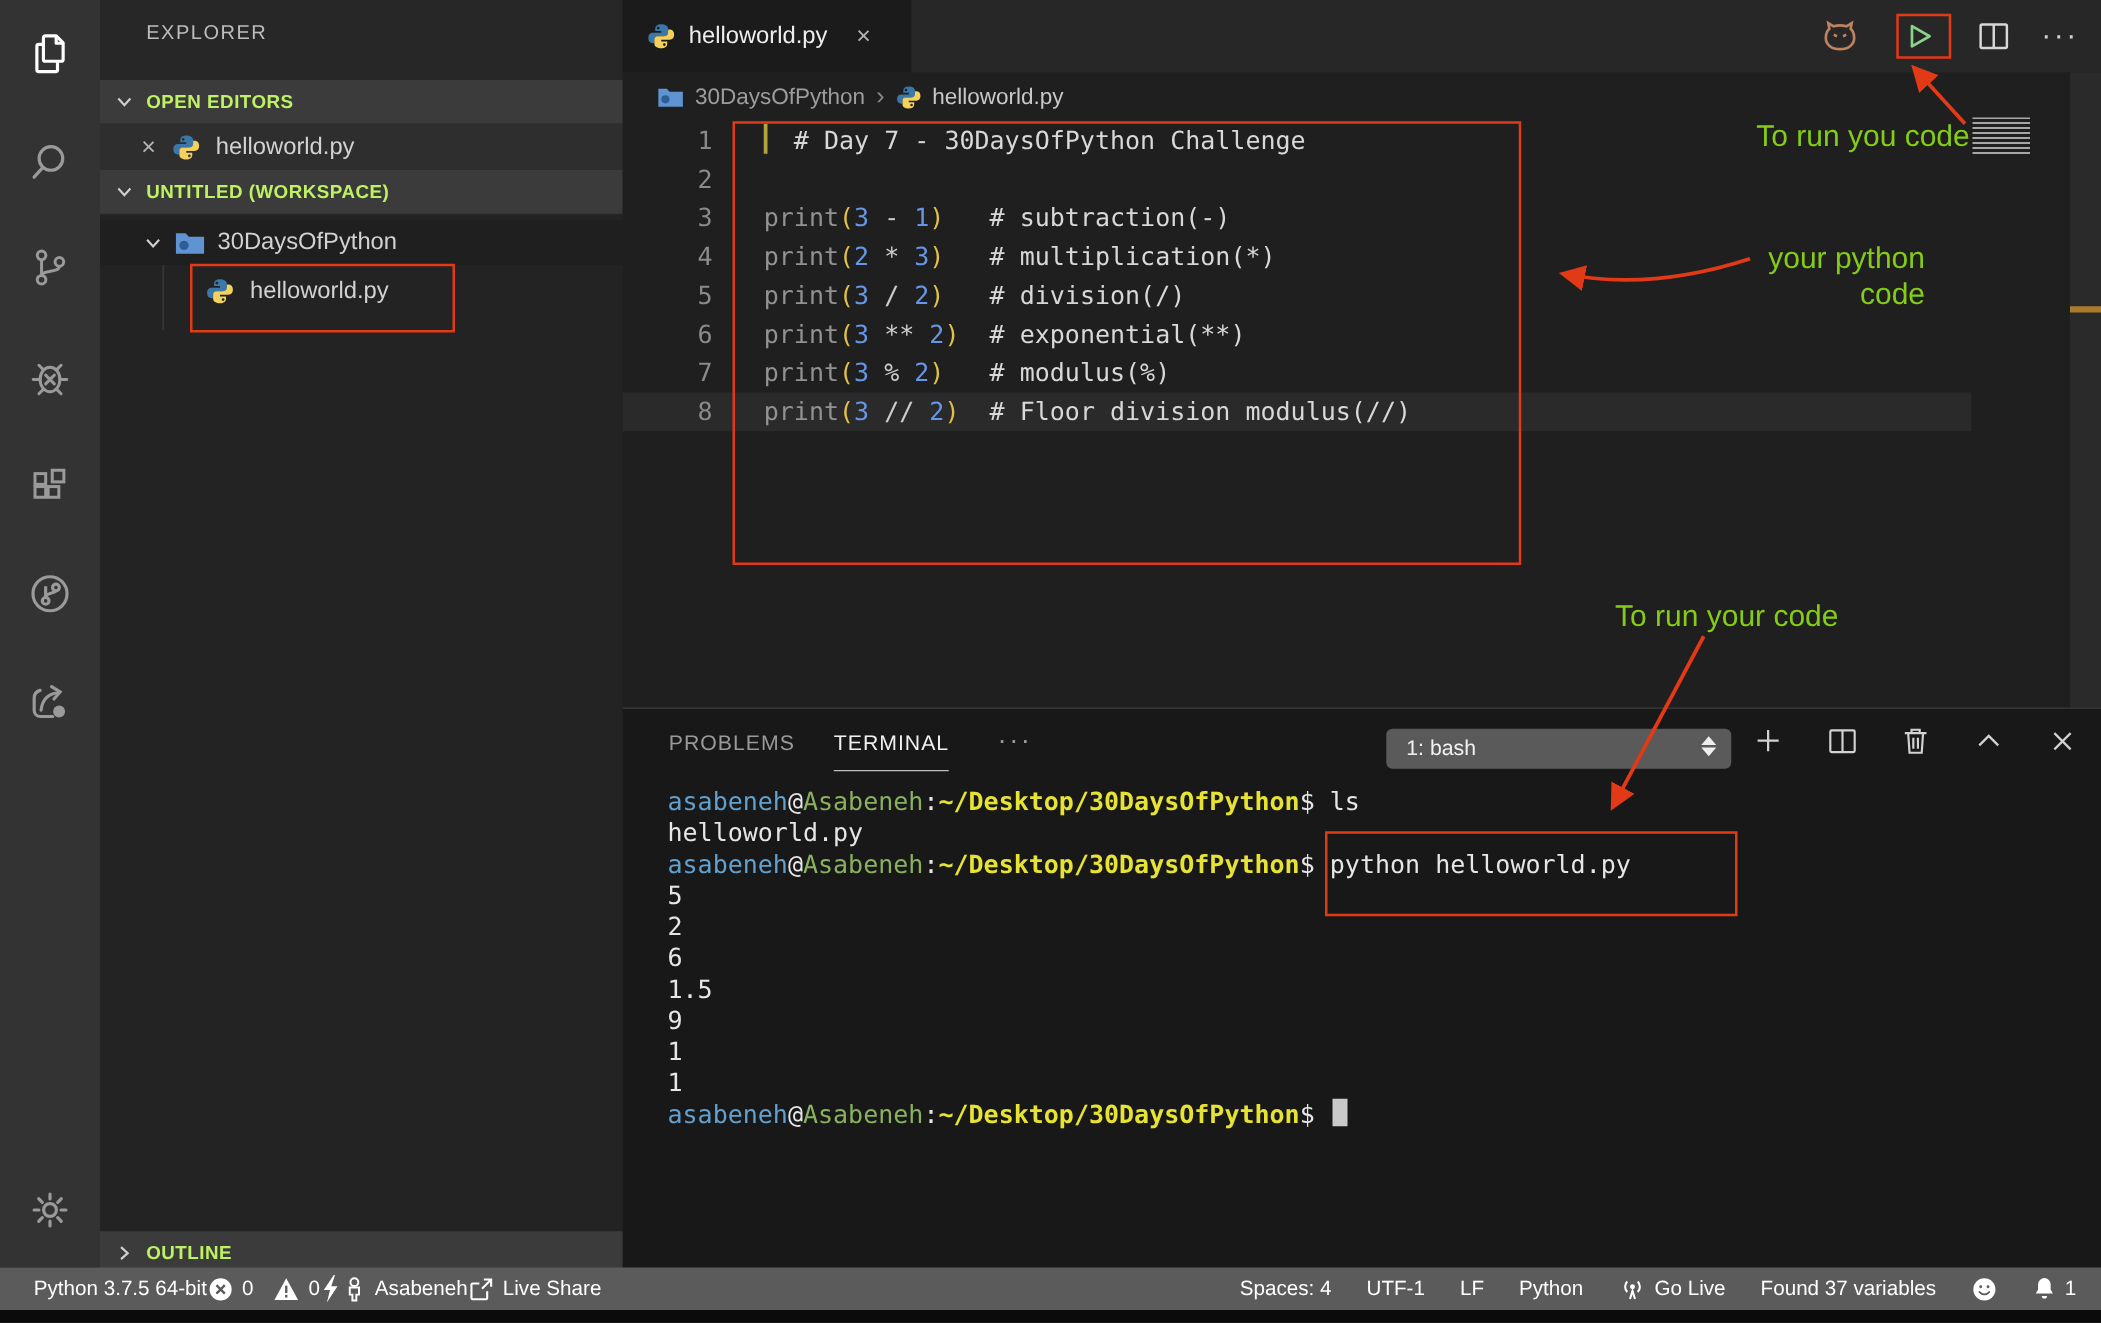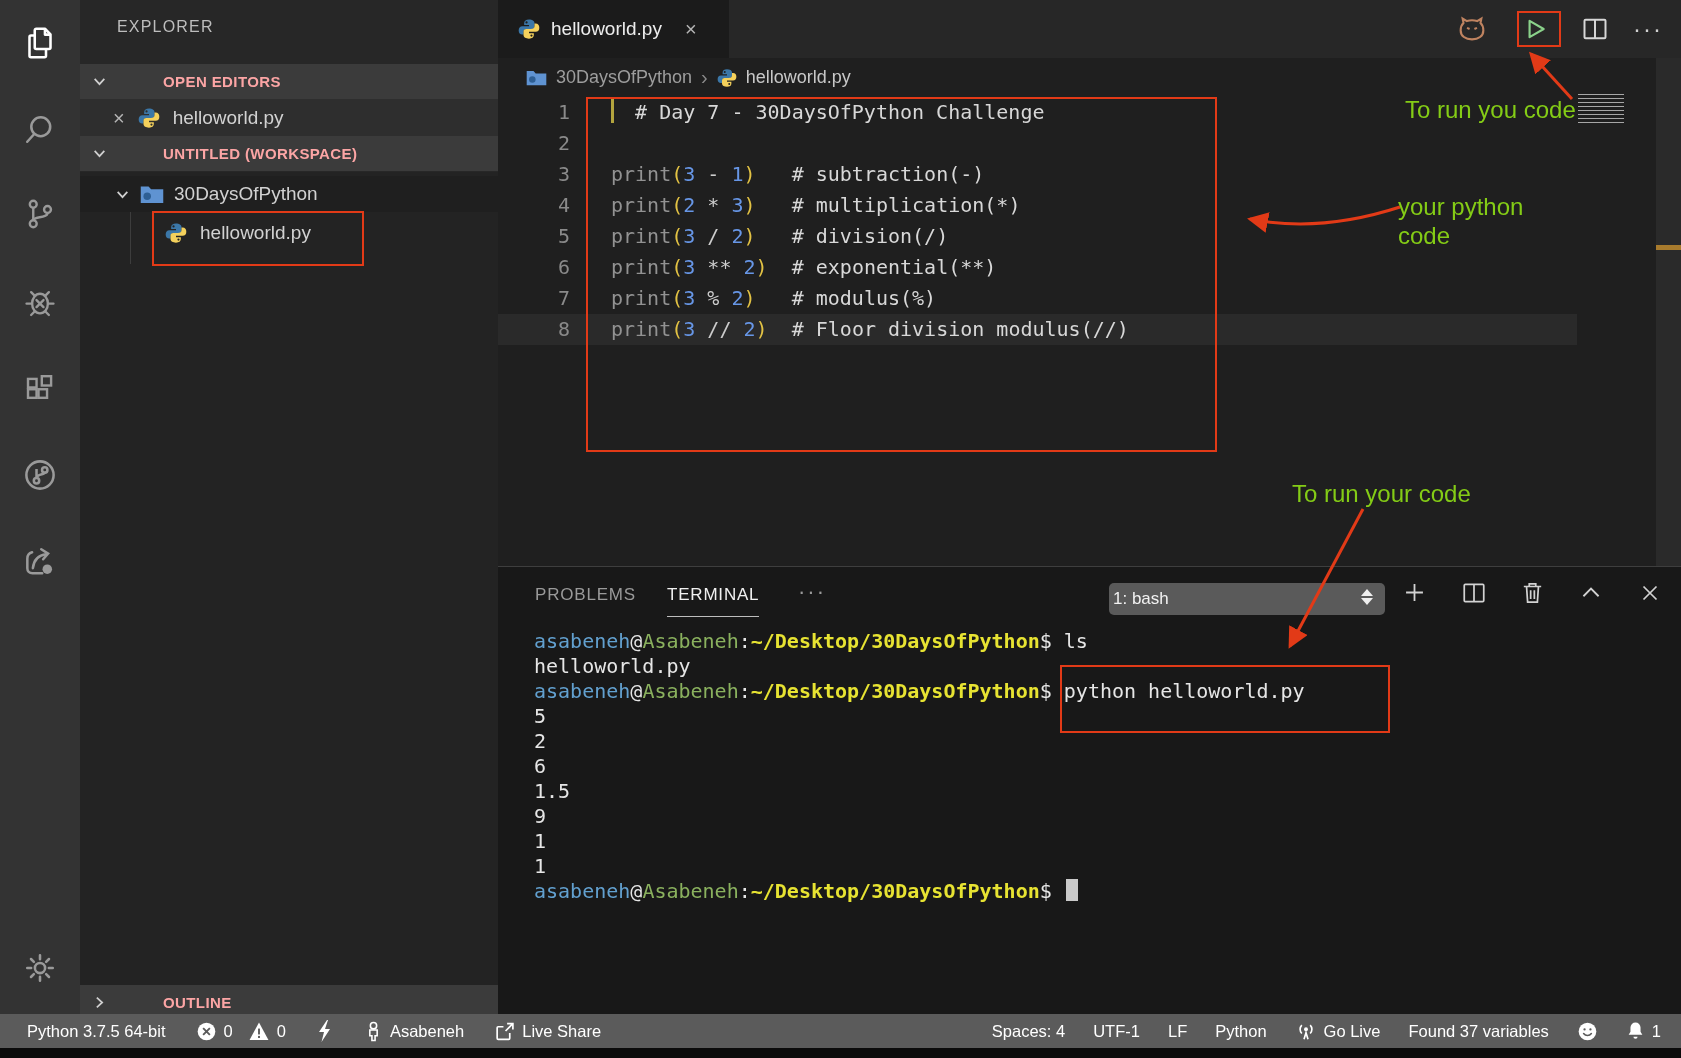--- a/index.html
+++ b/index.html
@@ -16,7 +16,7 @@
   
   .sidebar { left:80px; top:0; width:418px; height:1014px; background:#272727; z-index:4; color:#cccccc; }
   .sb-title { position:absolute; left:37px; top:18px; font-size:16px; letter-spacing:1.2px; color:#bdbdbd; }
-  .sb-header { position:absolute; left:0; width:418px; height:35px; background:#3b3b3b; display:flex; align-items:center; font-size:15px; font-weight:bold; color:#fca5a5; letter-spacing:.4px; cursor:pointer;gap:46px; }
+  .sb-header { position:absolute; left:0; width:418px; height:35px; background:#3b3b3b; display:flex; align-items:center; font-size:15px; font-weight:bold; color:#bef264; letter-spacing:.4px; cursor:pointer; }
   .sb-header .chev { margin:0 10px 0 12px; }
   .sb-row { position:absolute; left:0; width:418px; height:36px; display:flex; align-items:center; font-size:19px; color:#d2d2d2; cursor:pointer; }
   .tree-bg { position:absolute; left:0; top:172px; width:418px; height:813px; background:#232323; }

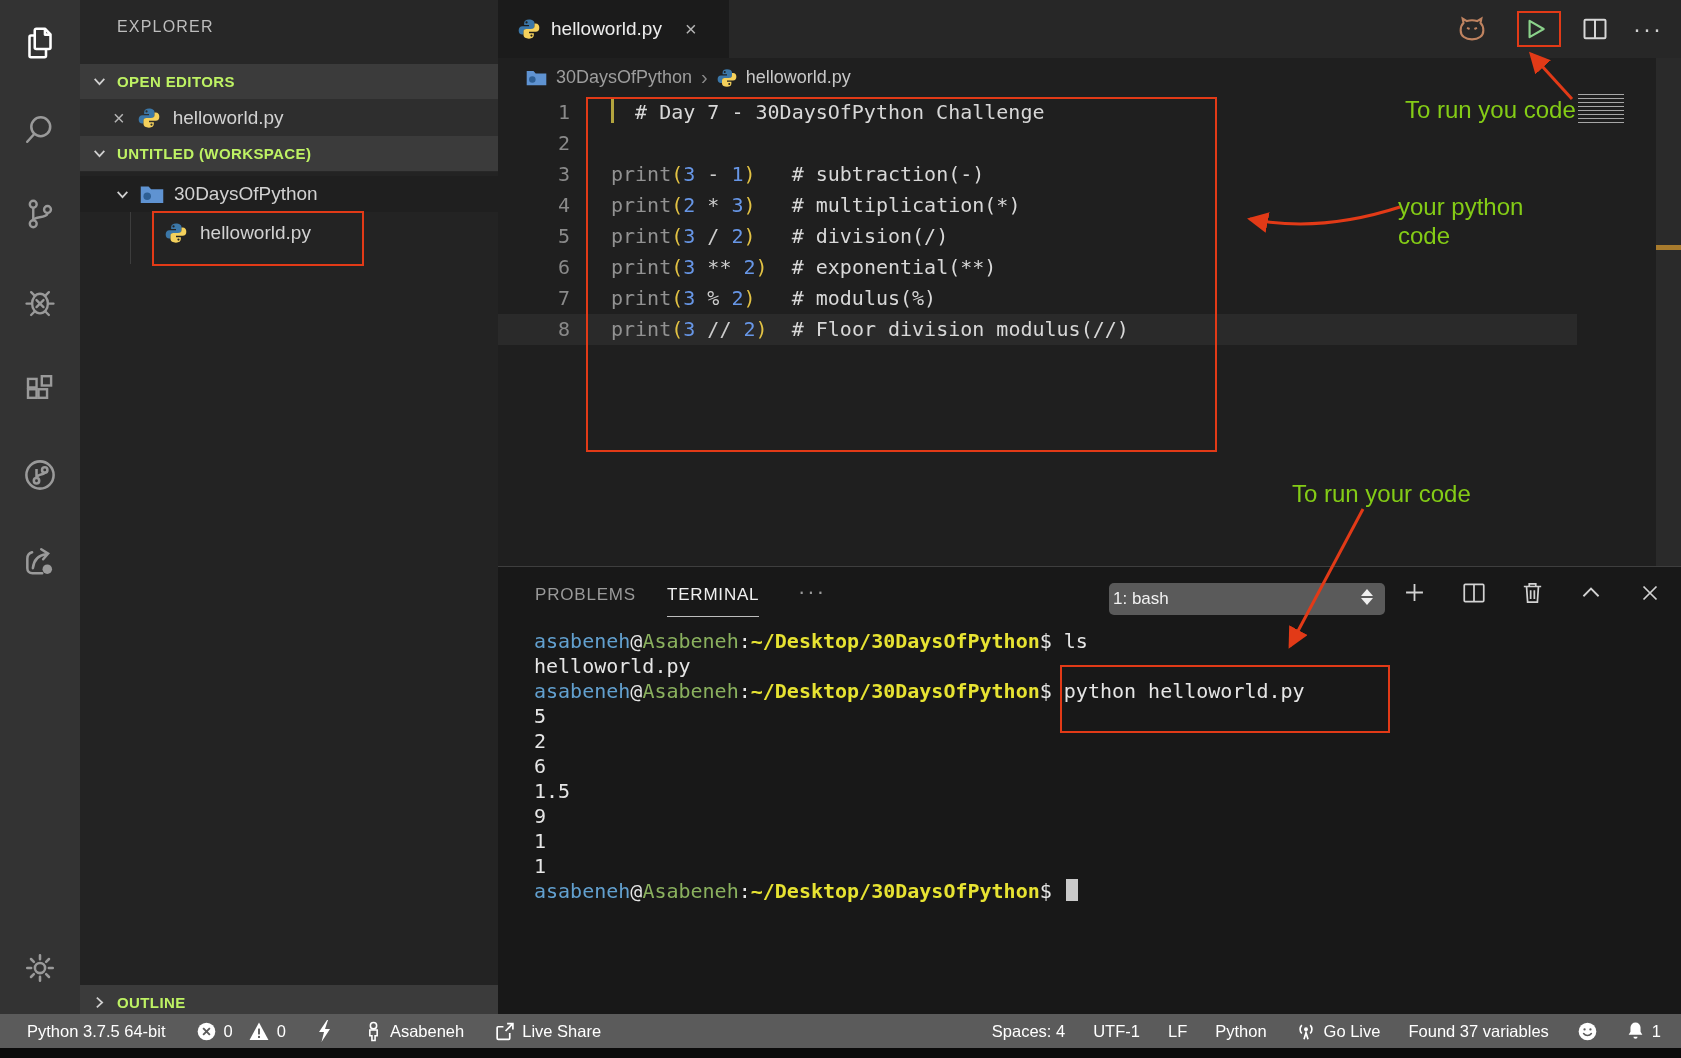--- a/index.html
+++ b/index.html
@@ -394,7 +394,7 @@
   <div class="red-box" style="left:1060px; top:665px; width:330px; height:68px"></div>
 
   <div class="ann-text" style="left:1405px; top:96px">To run you code</div>
-  <div class="ann-text" style="left:1398px; top:192px; width:142px; text-align:left; line-height:29px">
+  <div class="ann-text" style="left:1398px; top:192px; width:142px; text-align:right; line-height:29px">
     <div>your python</div>
     <div>code</div>
   </div>

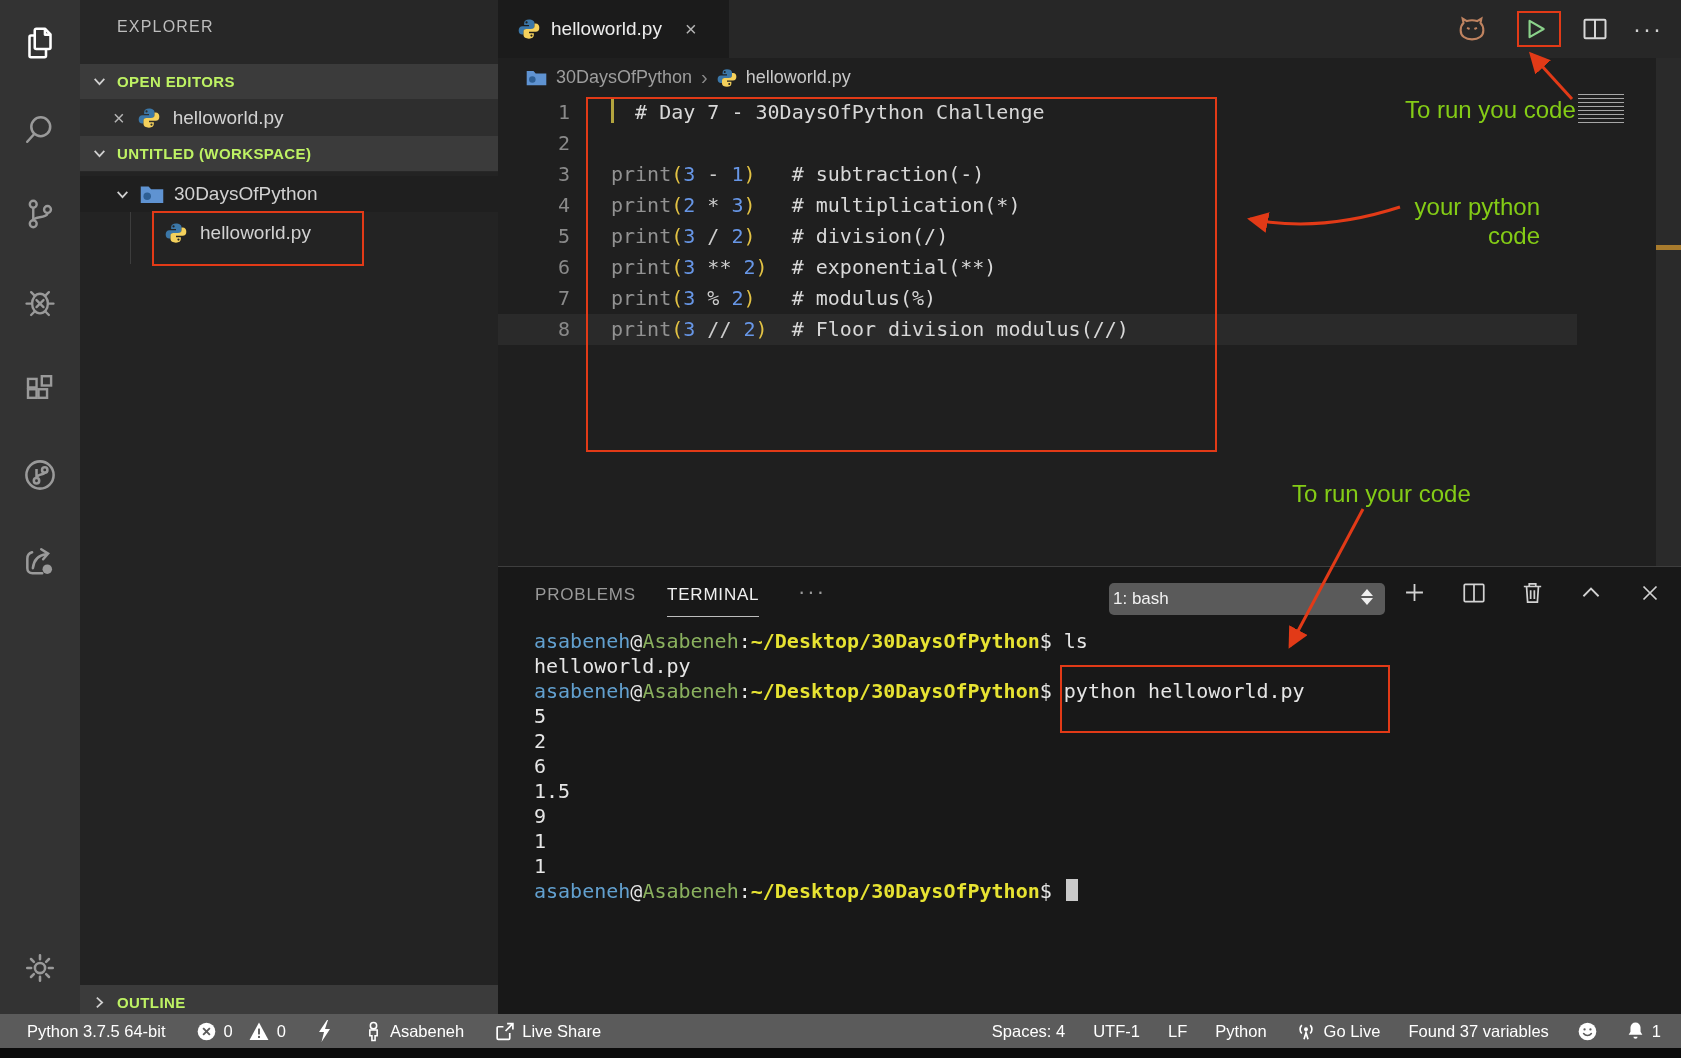--- a/index.html
+++ b/index.html
@@ -53,7 +53,7 @@
   .panel-tab { position:absolute; top:18px; font-size:17px; letter-spacing:.8px; color:#9a9a9a; cursor:pointer; }
   .panel-tab.active { color:#f0f0f0; }
   .panel-tab.active::after { content:""; position:absolute; left:0; right:0; bottom:-12px; height:1px; background:#bdbdbd; }
-  .shell-select { position:absolute; left:611px; top:16px; width:276px; height:32px; background:#5a5a5a; border-radius:5px; display:flex; align-items:center; font-size:17px; color:#f2f2f2; padding-left:4px; cursor:pointer; }
+  .shell-select { position:absolute; left:611px; top:16px; width:276px; height:32px; background:#5a5a5a; border-radius:5px; display:flex; align-items:center; font-size:17px; color:#f2f2f2; padding-left:16px; cursor:pointer; }
   .updown { position:absolute; right:12px; top:6px; display:flex; flex-direction:column; gap:2px; }
   .updown i { width:0; height:0; border-left:6px solid transparent; border-right:6px solid transparent; }
   .updown .up { border-bottom:7px solid #efefef; }

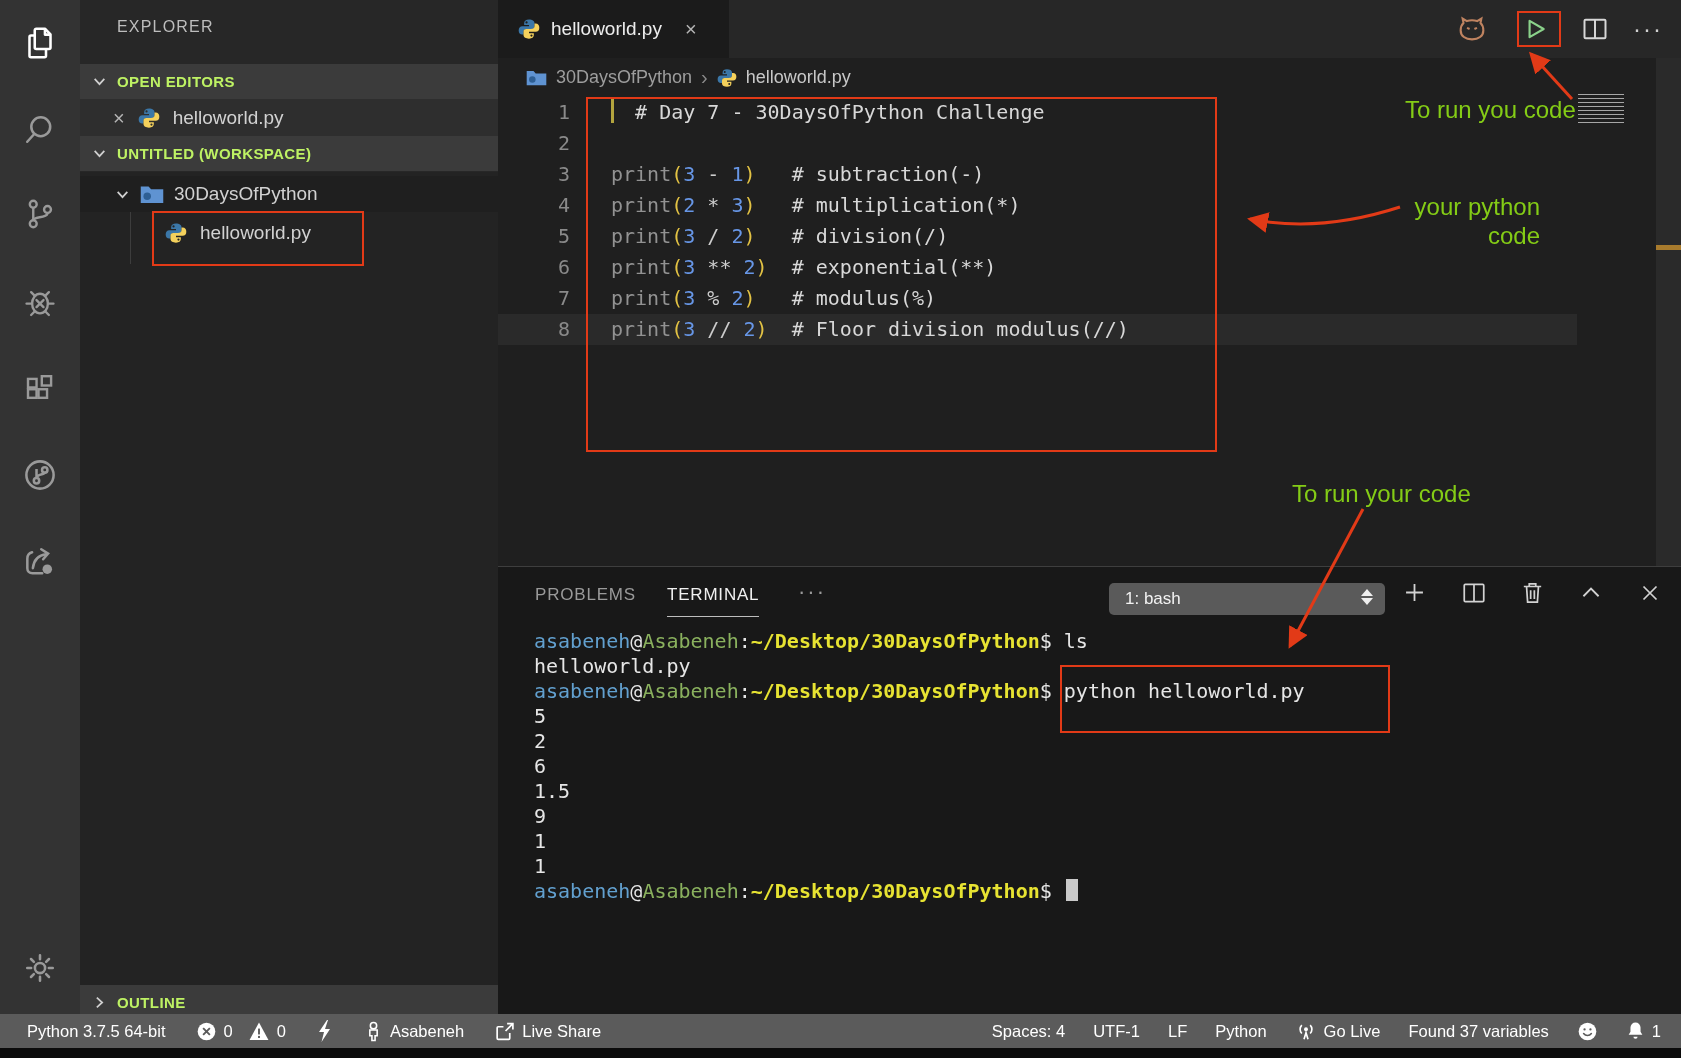--- a/index.html
+++ b/index.html
@@ -68,7 +68,7 @@
 
   
   .status-bar { left:0; top:1014px; width:1681px; height:34px; background:#5b5b5b; color:#ffffff; font-size:16.5px; display:flex; align-items:center; z-index:6; }
-  .st-left { display:flex; align-items:center; gap:30px; padding-left:27px; }
+  .st-left { display:flex; align-items:center; padding-left:27px; }
   .st-right { margin-left:auto; display:flex; align-items:center; gap:28px; padding-right:20px; }
   .st-item { display:flex; align-items:center; gap:7px; cursor:pointer; white-space:nowrap; }
   .black-strip { left:0; top:1048px; width:1681px; height:10px; background:#0b0b0b; }

